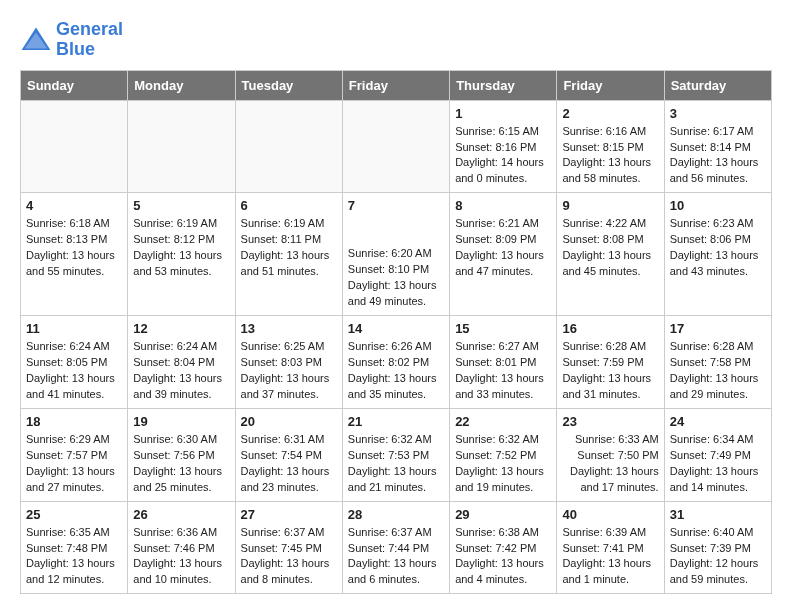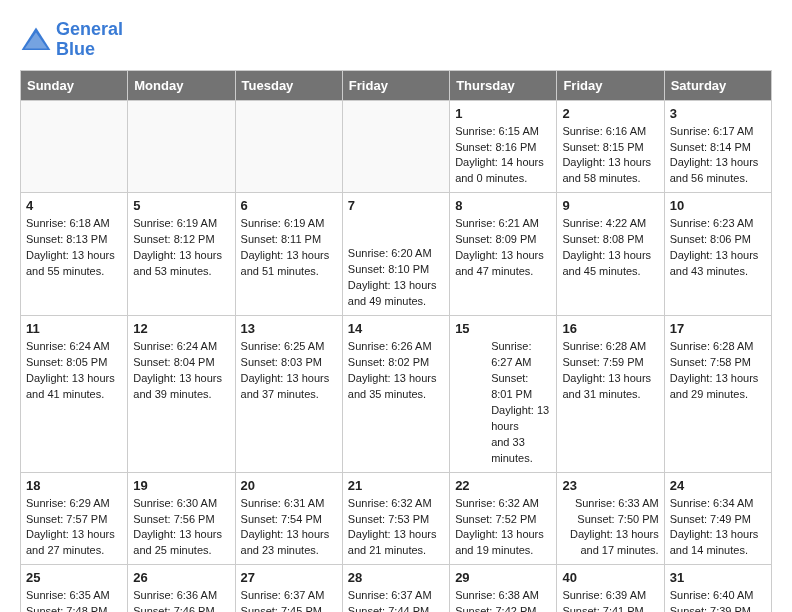--- a/index.html
+++ b/index.html
@@ -228,7 +228,7 @@
         </td>
         <td>
           <span class="day-number">15</span>
-          <div class="day-info" style="white-space: pre-line; margin-left: 36px;">Sunrise: 6:27 AM
+          <div class="day-info" style="white-space: pre-line;">Sunrise: 6:27 AM
 Sunset: 8:01 PM
 Daylight: 13 hours
 and 33 minutes.</div>

